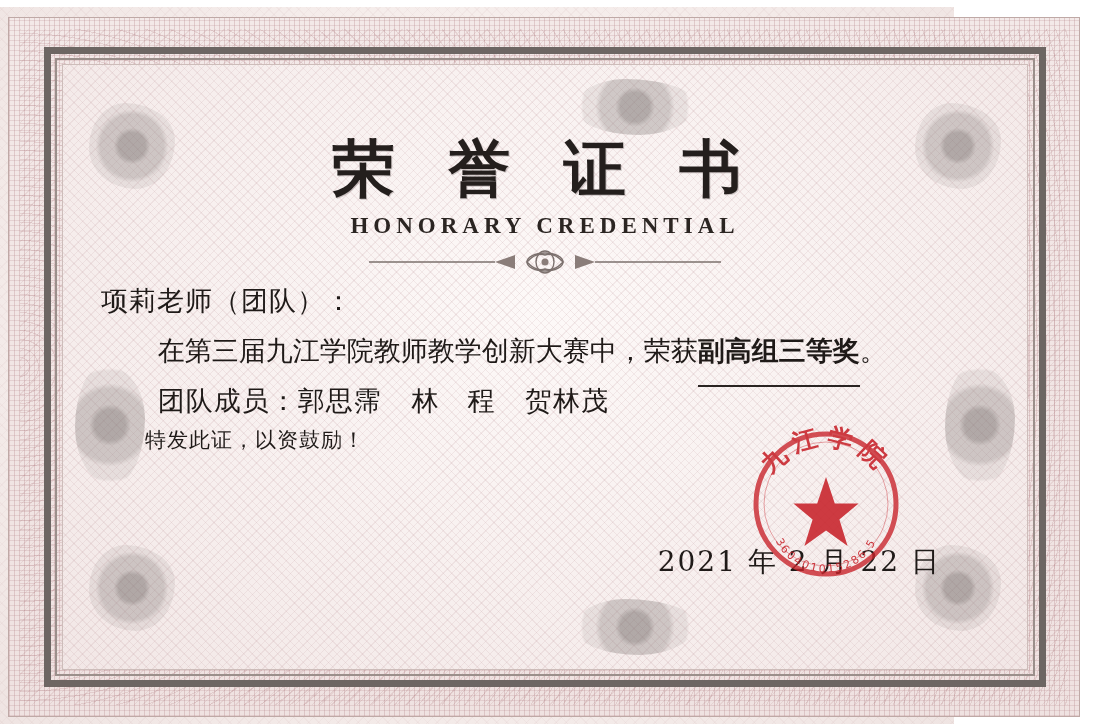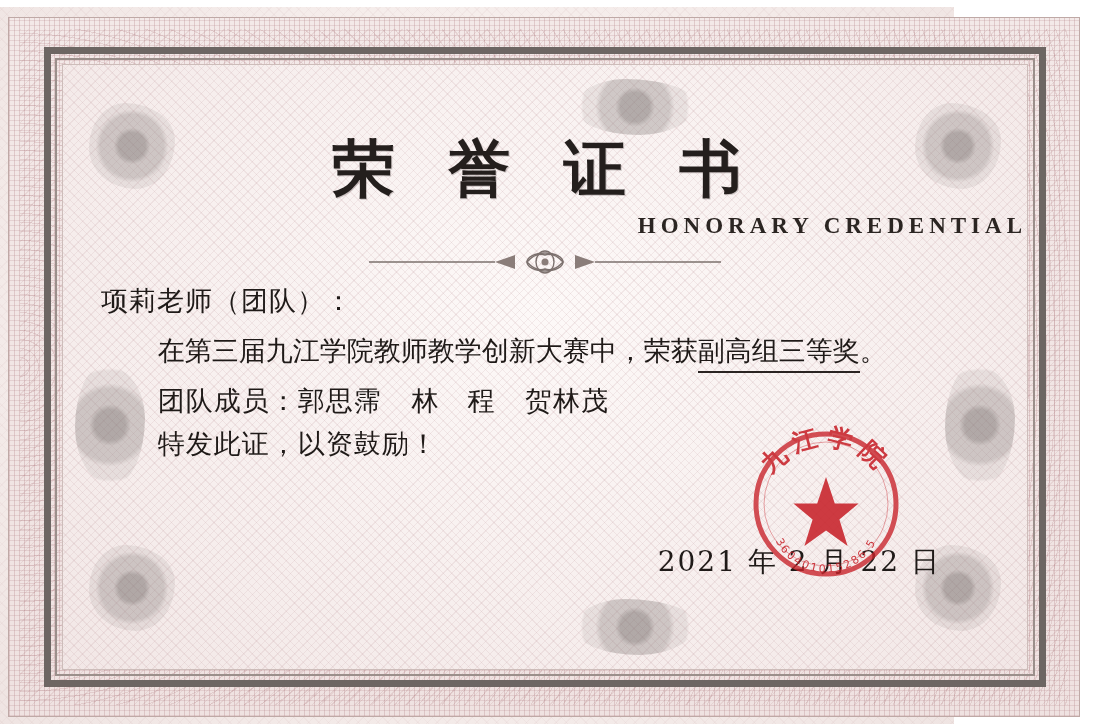--- a/index.html
+++ b/index.html
@@ -123,7 +123,7 @@
     position: absolute;
     left: 0; right: 0;
     top: 148px;
-    text-align: right;
+    text-align: center;
     font-family: "Liberation Serif", serif;
     font-size: 23px;
     font-weight: 700;

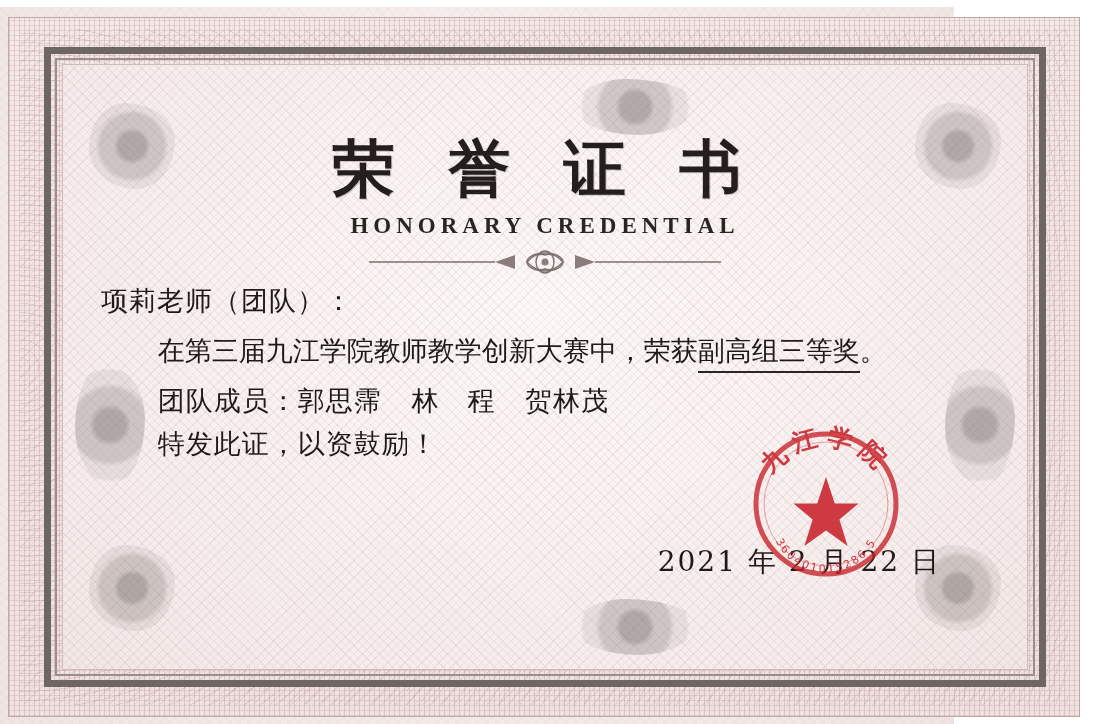--- a/index.html
+++ b/index.html
@@ -161,7 +161,8 @@
   .indent { display: inline-block; width: 2.1em; }
   .underline-award {
     border-bottom: 2px solid #2a2422;
-    padding-bottom: 5px;
+    padding-bottom: 19px;
+    font-weight: bold;
   }
   .para-members {
     font-size: 27px;

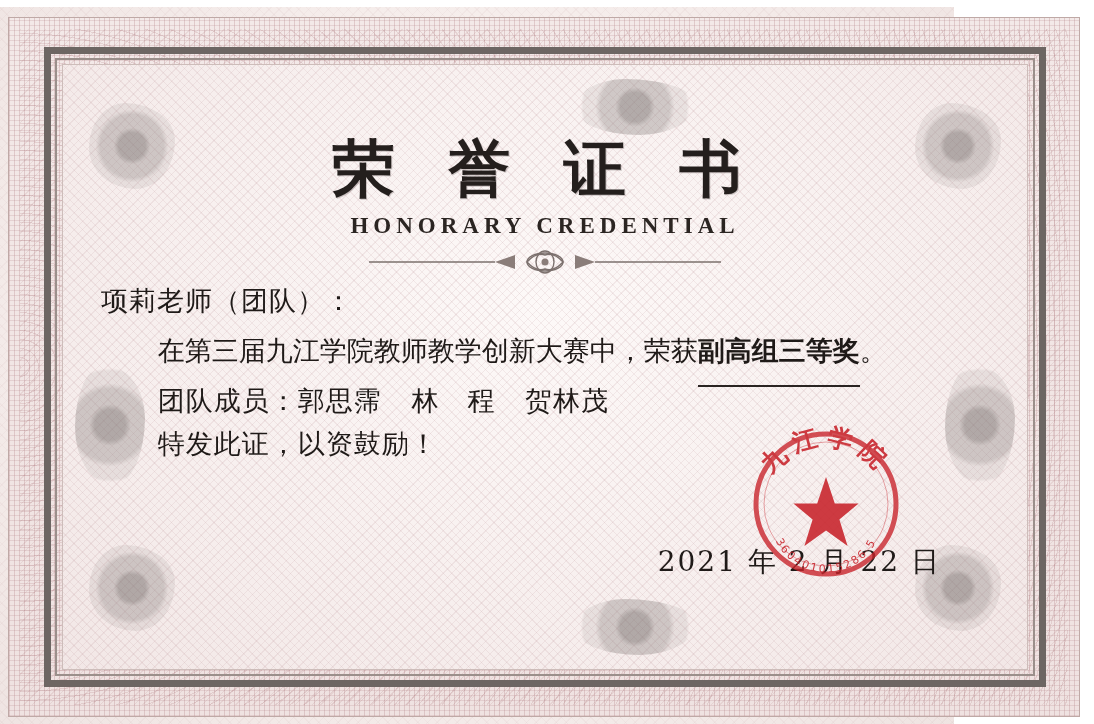--- a/index.html
+++ b/index.html
@@ -172,7 +172,7 @@
   }
   .member-gap { display: inline-block; width: 1.1em; }
   .para-closing {
-    font-size: 27px;
+    font-size: 21px;
     margin: 4px 0 0 0;
     padding-left: 2.1em;
     letter-spacing: 1px;

